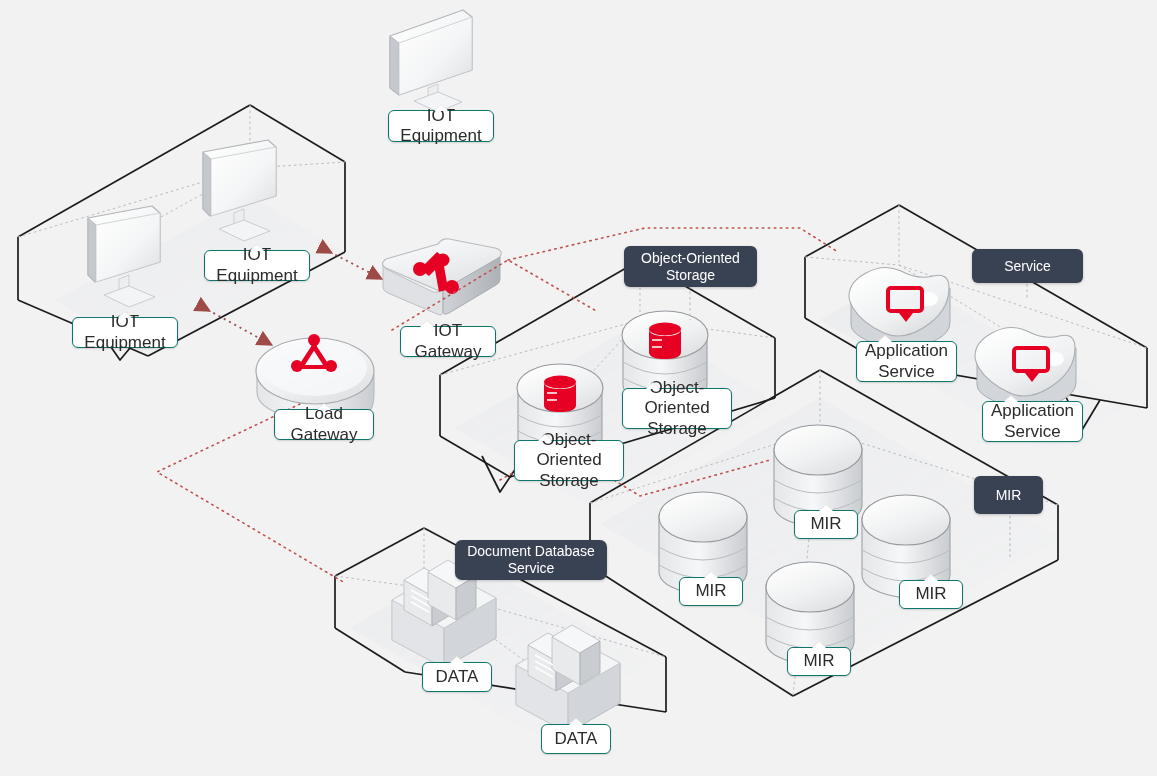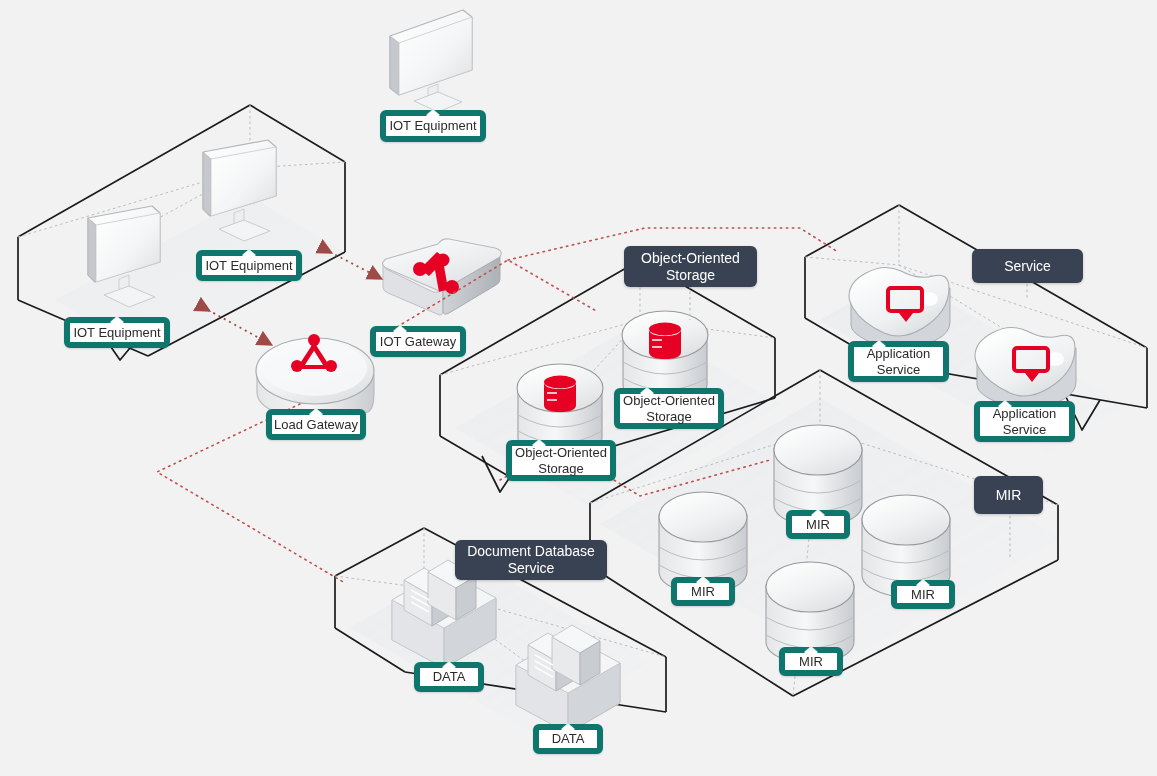--- a/index.html
+++ b/index.html
@@ -27,9 +27,10 @@
   .chip.light{
     background:#ffffff;
     color:#2b2b2b;
-    font-size:13px;
-    border:6px solid #0f766e;
+    font-size:17px;
+    border:1px solid #0f766e;
     box-shadow:0 1px 2px rgba(0,0,0,.14);
+    margin-left:8px;
   }
   .chip.dark{
     background:#394253;

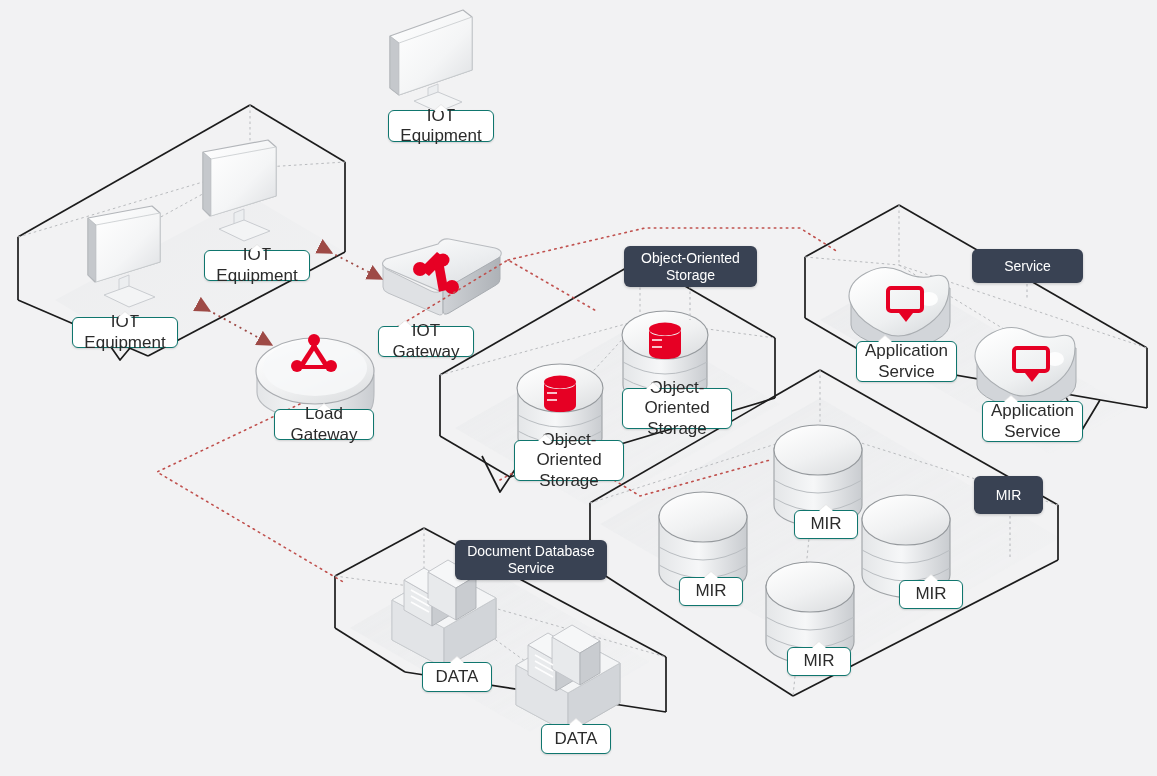--- a/index.html
+++ b/index.html
@@ -388,7 +388,7 @@
     <span>IOT Equipment</span>
   </div>
 
-  <div class="chip light notch notch-left" style="left:370px;top:326px;width:96px;height:31px;">
+  <div class="chip light notch notch-left" style="left:392px;top:326px;width:96px;height:31px;">
     <span>IOT Gateway</span>
   </div>
 

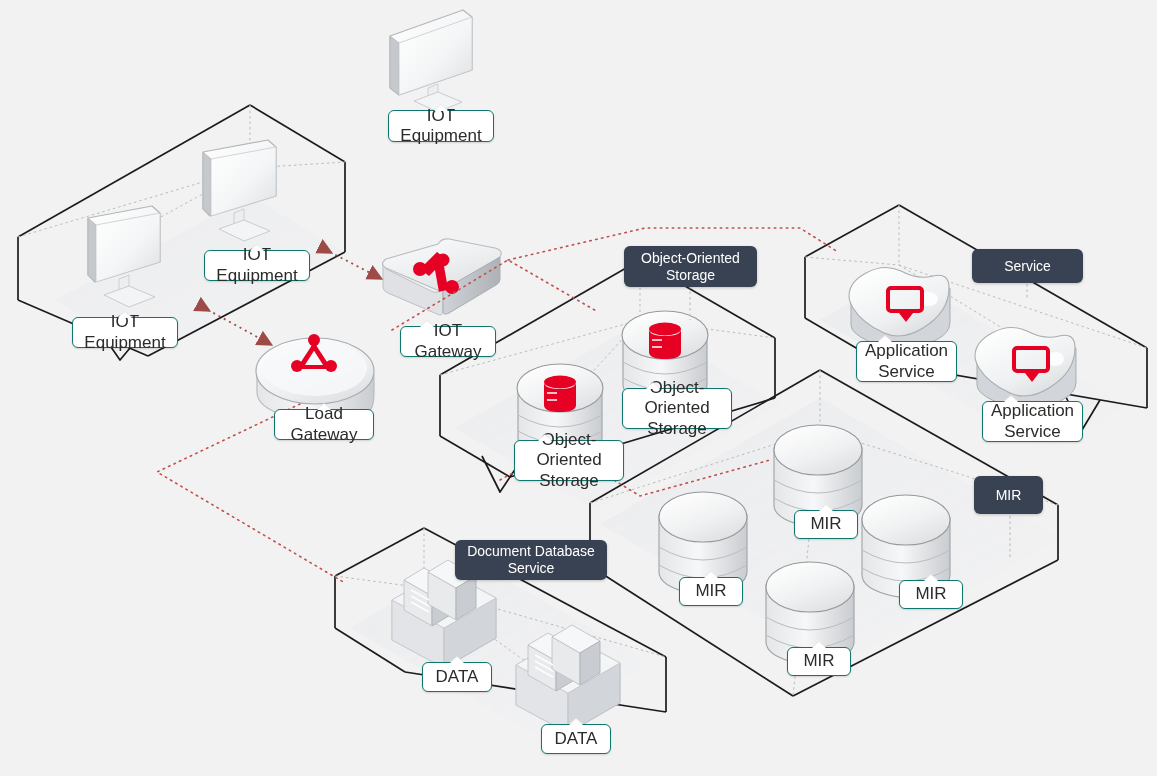--- a/index.html
+++ b/index.html
@@ -441,7 +441,7 @@
     <span>MIR</span>
   </div>
 
-  <div class="chip dark" style="left:455px;top:540px;width:152px;height:40px;">
+  <div class="chip dark" style="left:455px;top:540px;width:152px;height:40px;border-radius:7px;">
     <span>Document Database
 Service</span>
   </div>

